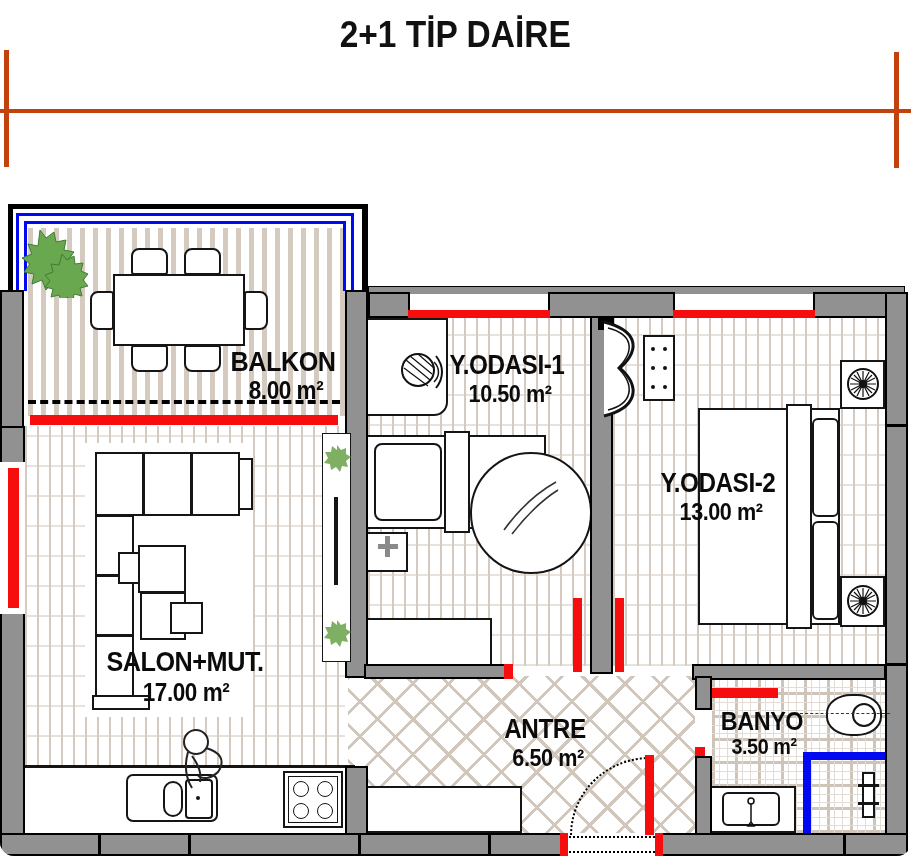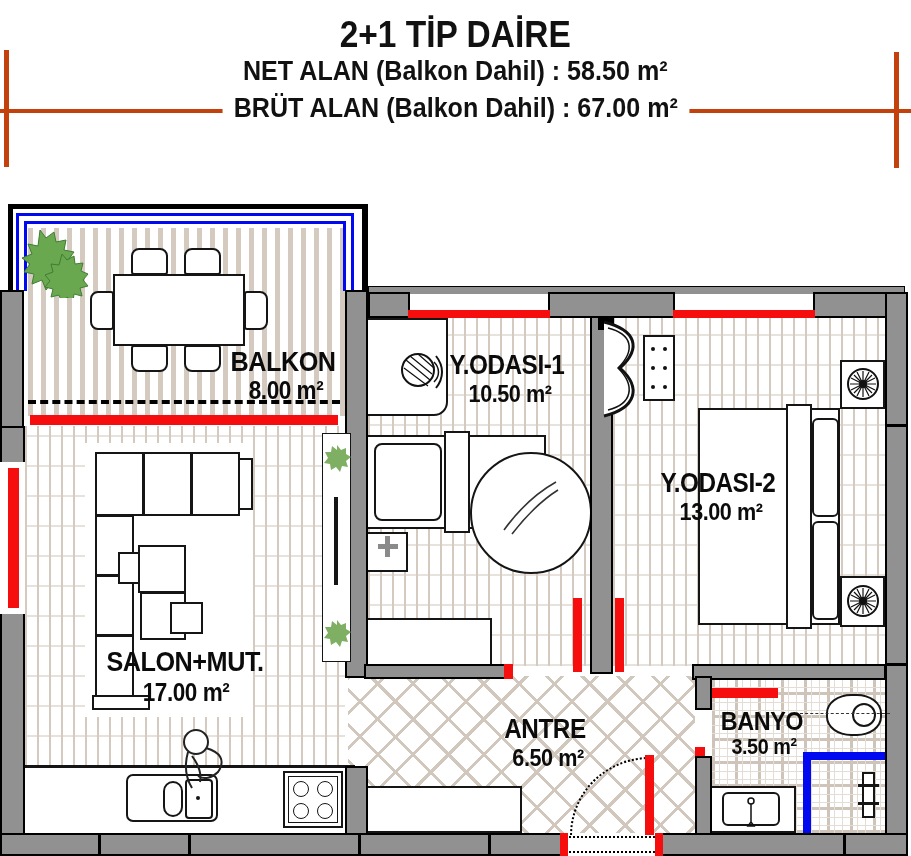--- a/index.html
+++ b/index.html
@@ -4,7 +4,7 @@
 <style>
   html,body{margin:0;padding:0;background:#fff;}
   #stage{position:relative;width:911px;height:856px;background:#fff;overflow:hidden;
-         font-family:"Liberation Sans",sans-serif;}
+         font-family:"Liberation Sans",sans-serif;border-radius:14px;}
   .abs{position:absolute;}
   
   .hline{position:absolute;left:0;width:911px;text-align:center;font-weight:bold;color:#111;white-space:nowrap;}

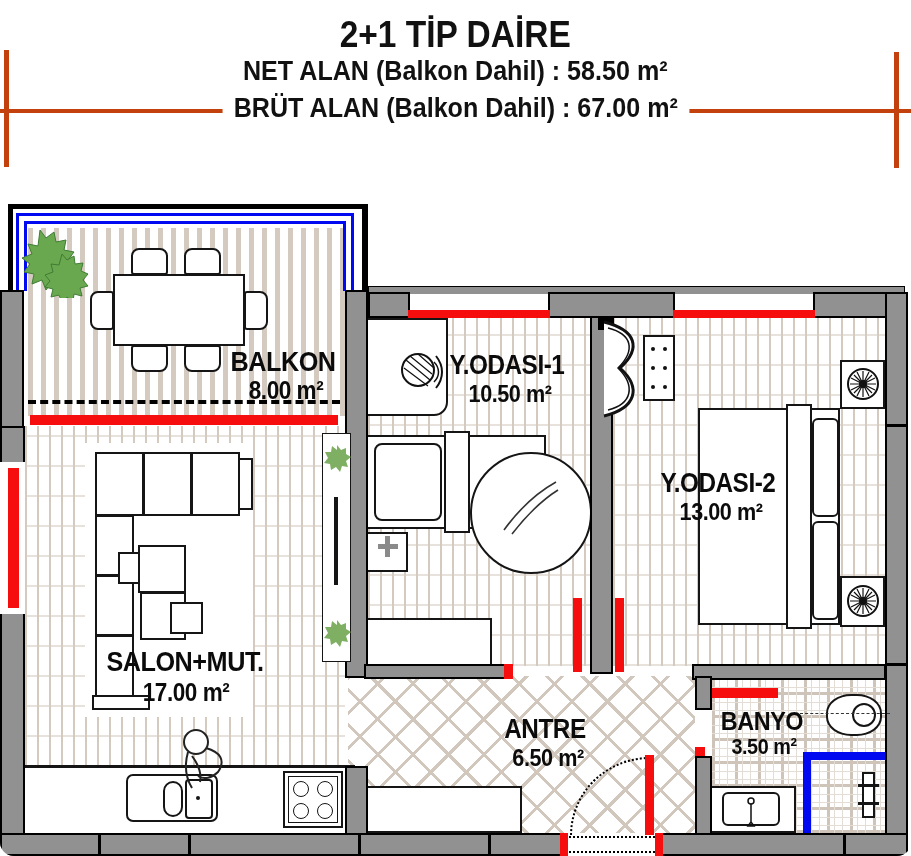--- a/index.html
+++ b/index.html
@@ -56,9 +56,6 @@
   <div class="hline" style="top:14px;font-size:36px;z-index:7;">
     <span>2+1 TİP DAİRE</span>
   </div>
-  <div class="hline" style="top:56px;font-size:27px;z-index:7;">
-    <span>NET ALAN (Balkon Dahil) : 58.50 m²</span>
-  </div>
   <div class="hline" style="top:93px;font-size:27px;z-index:7;">
     <span style="background:#fff;padding:0 12px;">BRÜT ALAN (Balkon Dahil) : 67.00 m²</span>
   </div>

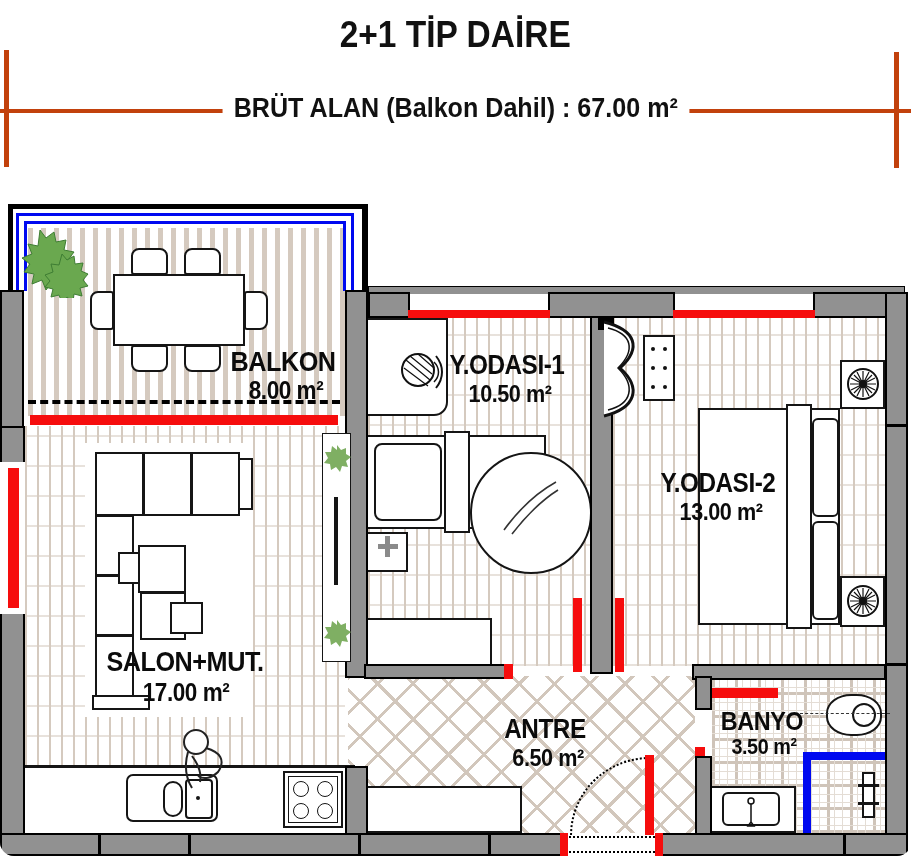--- a/index.html
+++ b/index.html
@@ -56,9 +56,6 @@
   <div class="hline" style="top:14px;font-size:36px;z-index:7;">
     <span>2+1 TİP DAİRE</span>
   </div>
-  <div class="hline" style="top:93px;font-size:27px;z-index:7;">
-    <span style="background:#fff;padding:0 12px;">BRÜT ALAN (Balkon Dahil) : 67.00 m²</span>
-  </div>
 
   <div class="floor f-planks" style="left:28px;top:228px;width:317px;height:188px;"></div>
   <div class="floor f-parq" style="left:25px;top:426px;width:320px;height:341px;"></div>

